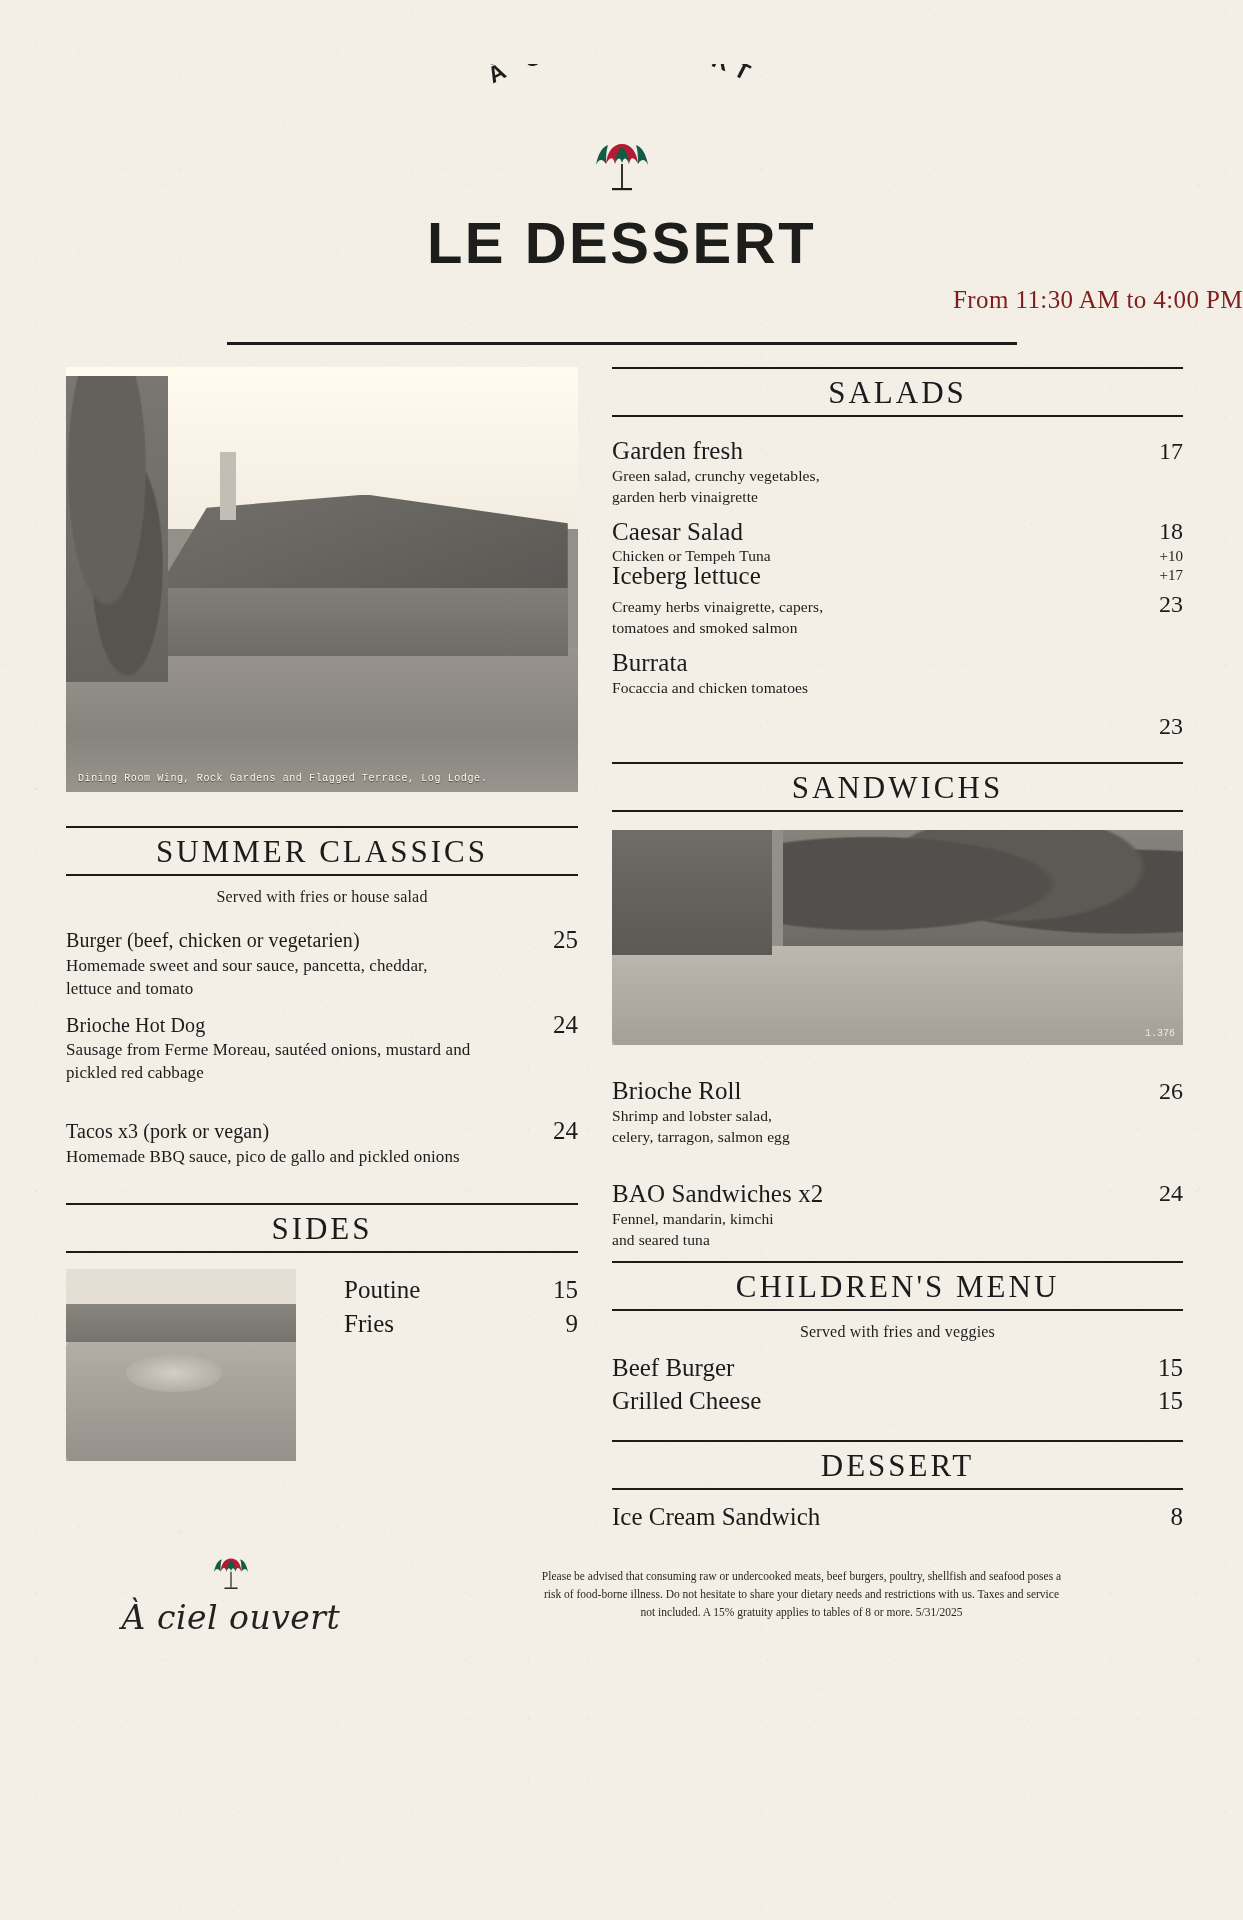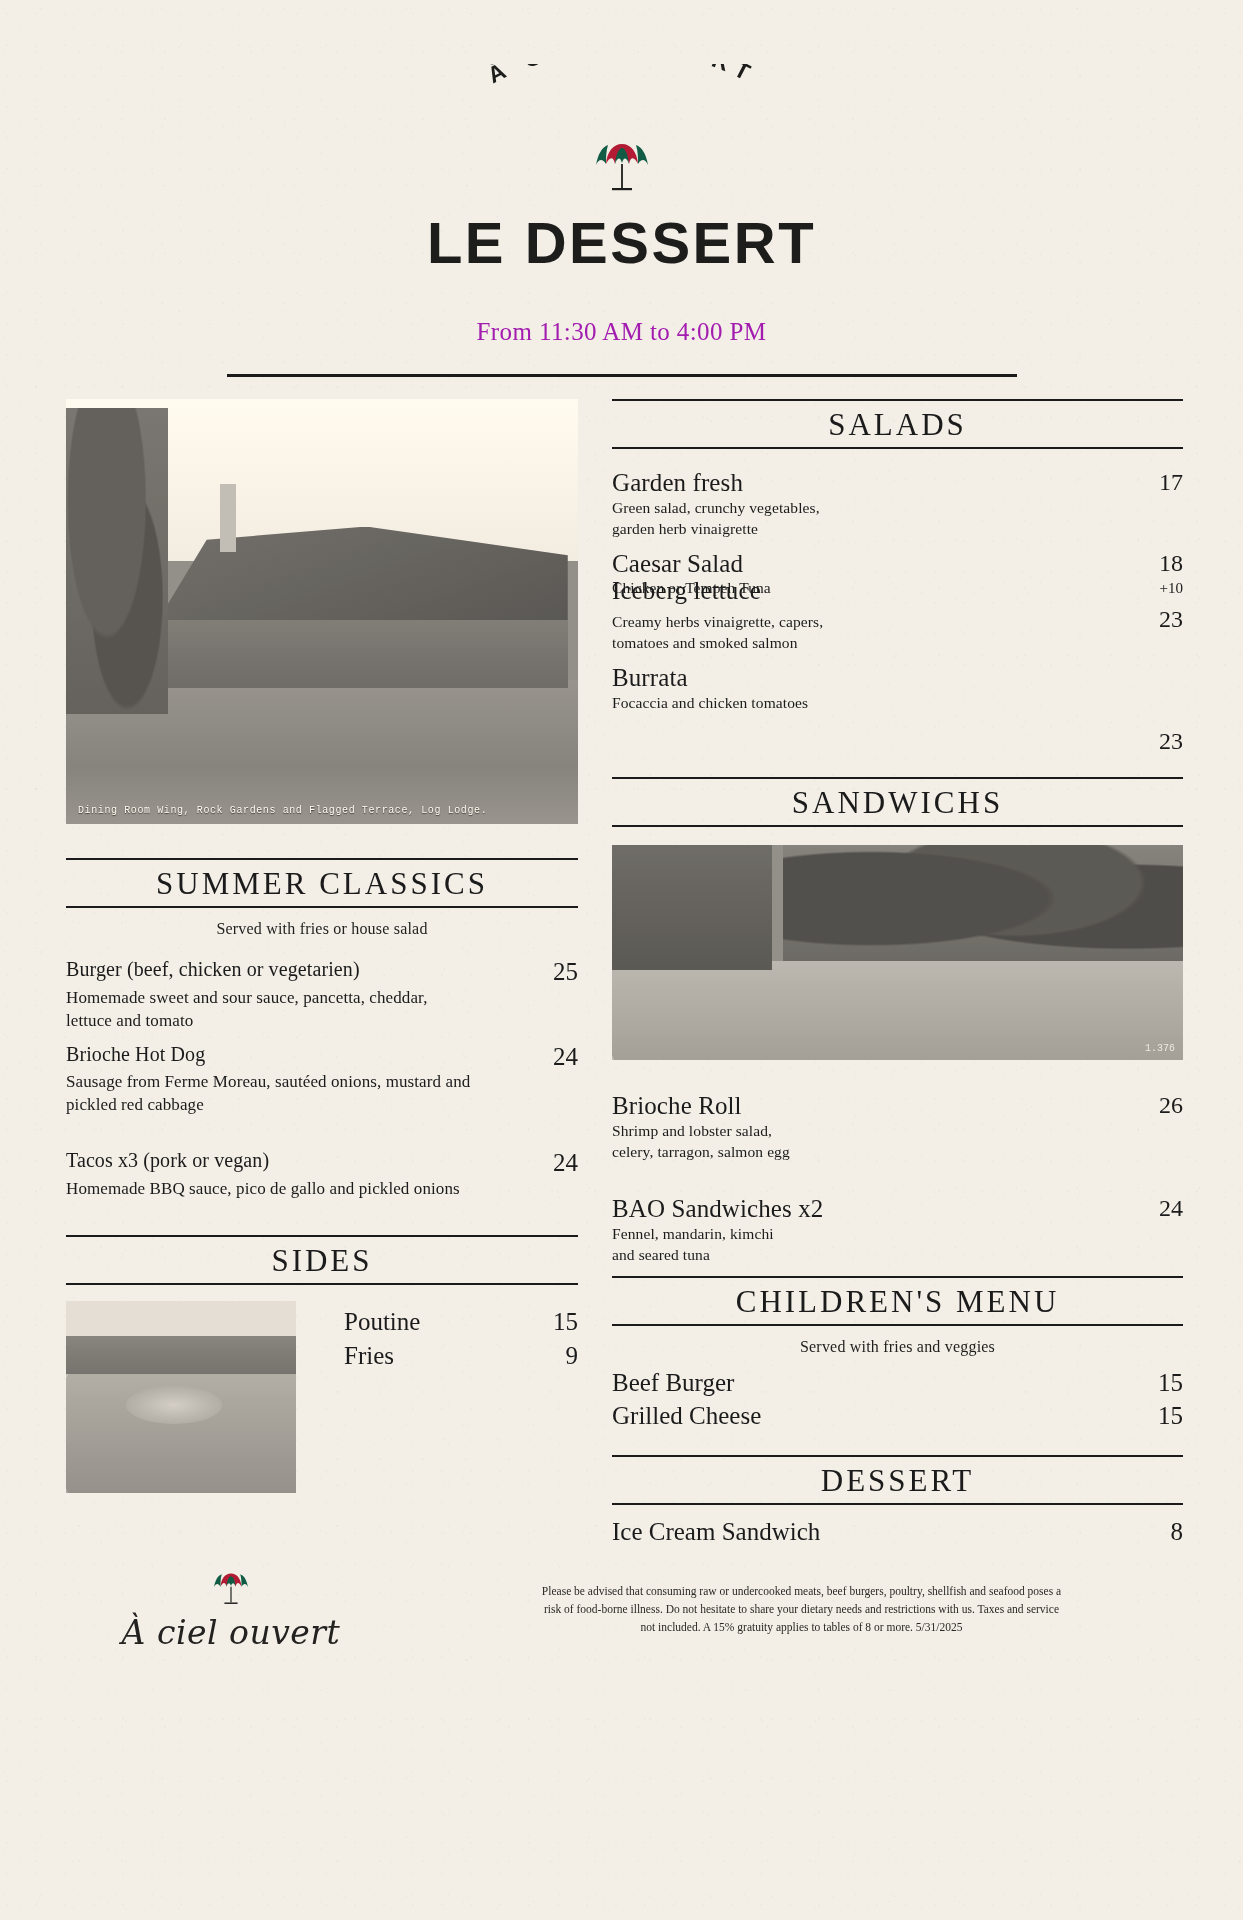--- a/index.html
+++ b/index.html
@@ -67,8 +67,9 @@
     font-family: "Liberation Serif", serif;
     font-size: 25px;
     letter-spacing: .4px;
-    color: #a21caf;
-    margin-top: 46px;
+    color: #7f1d1d;
+    margin-top: 14px;
+    text-align: right;
   }
   .top-rule {
     width: 790px;

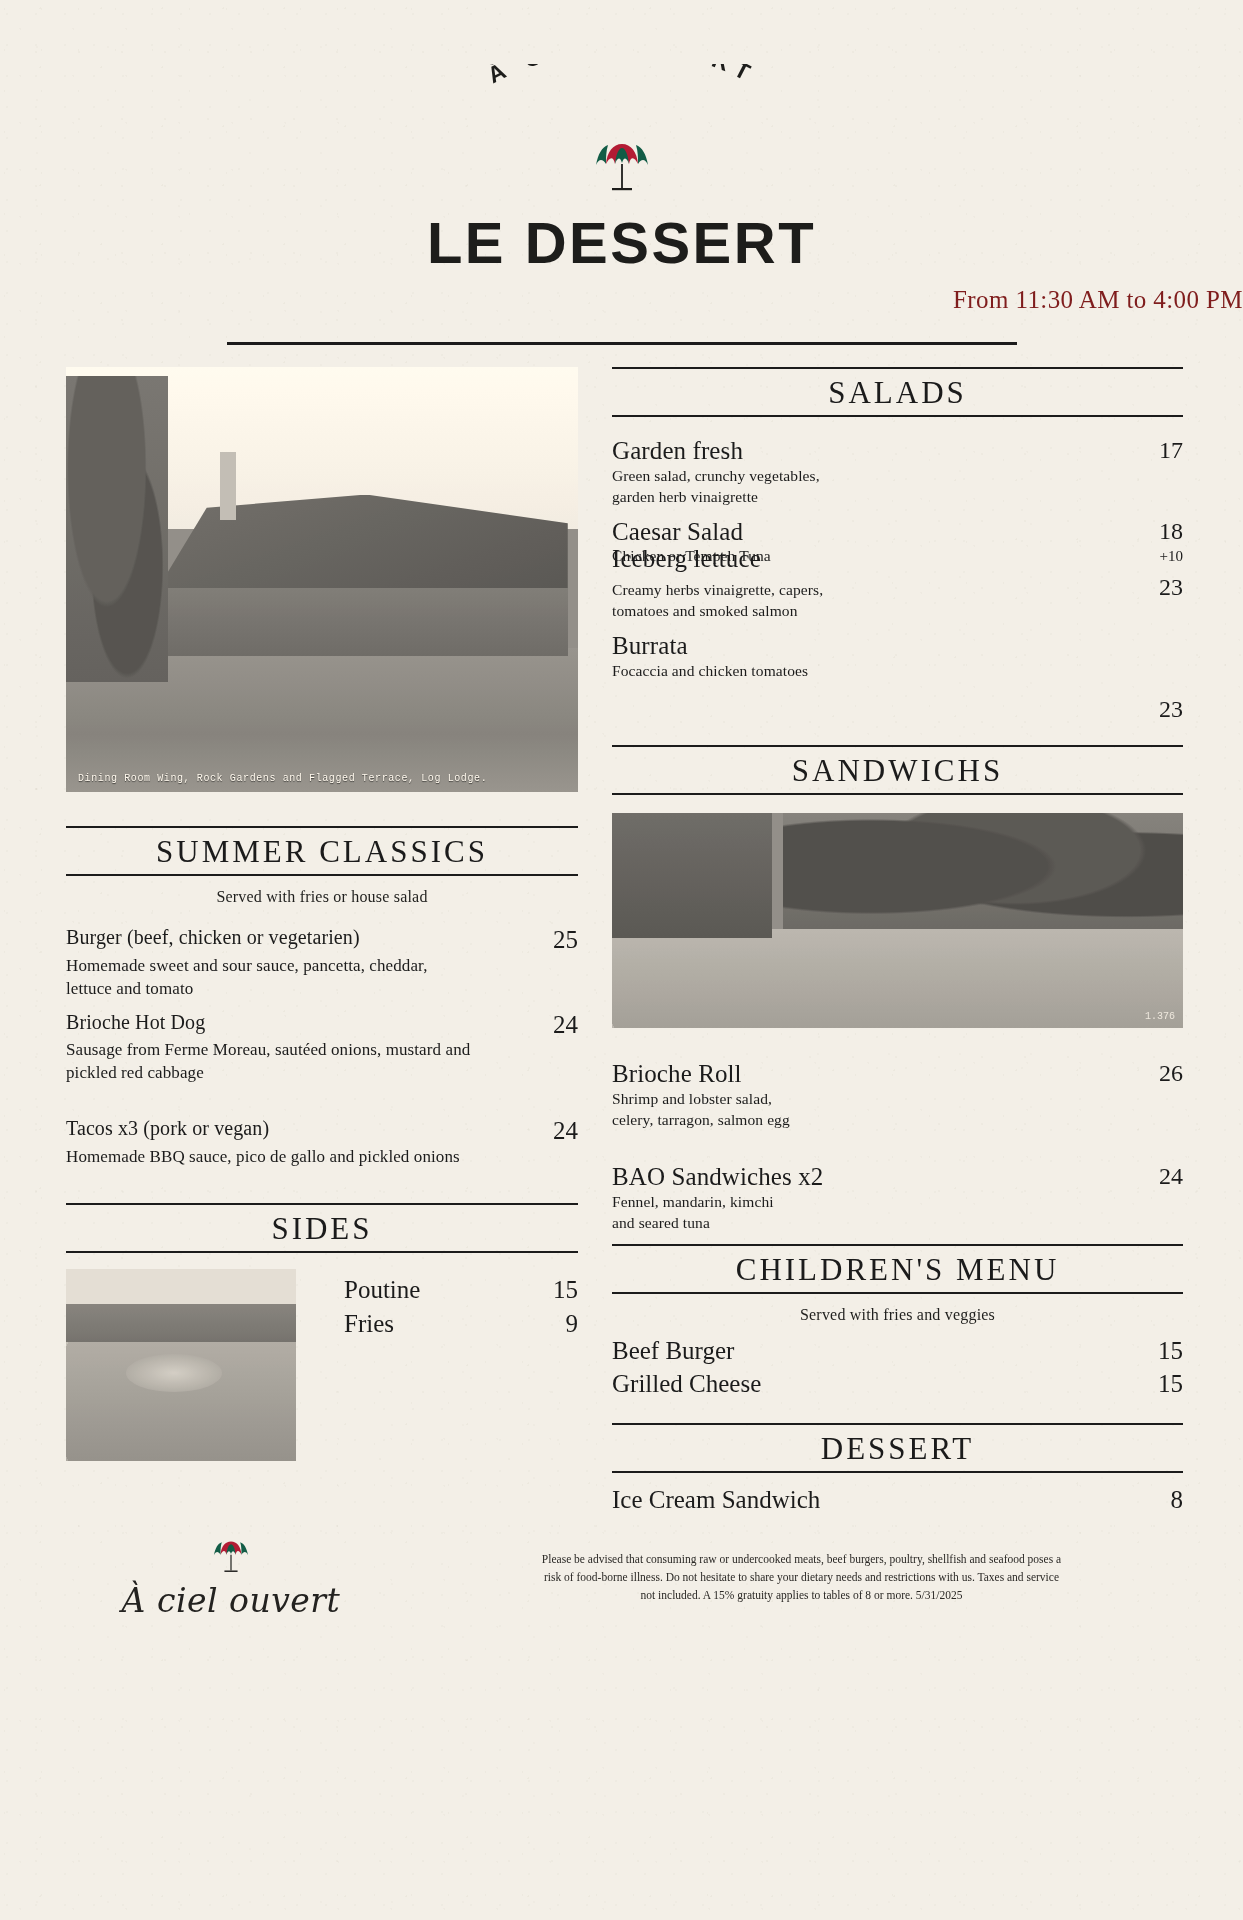--- a/index.html
+++ b/index.html
@@ -203,7 +203,7 @@
   .item { margin-top: 10px; }
   .item-row {
     display: flex;
-    align-items: flex-start;
+    align-items: center;
     justify-content: space-between;
     gap: 12px;
   }

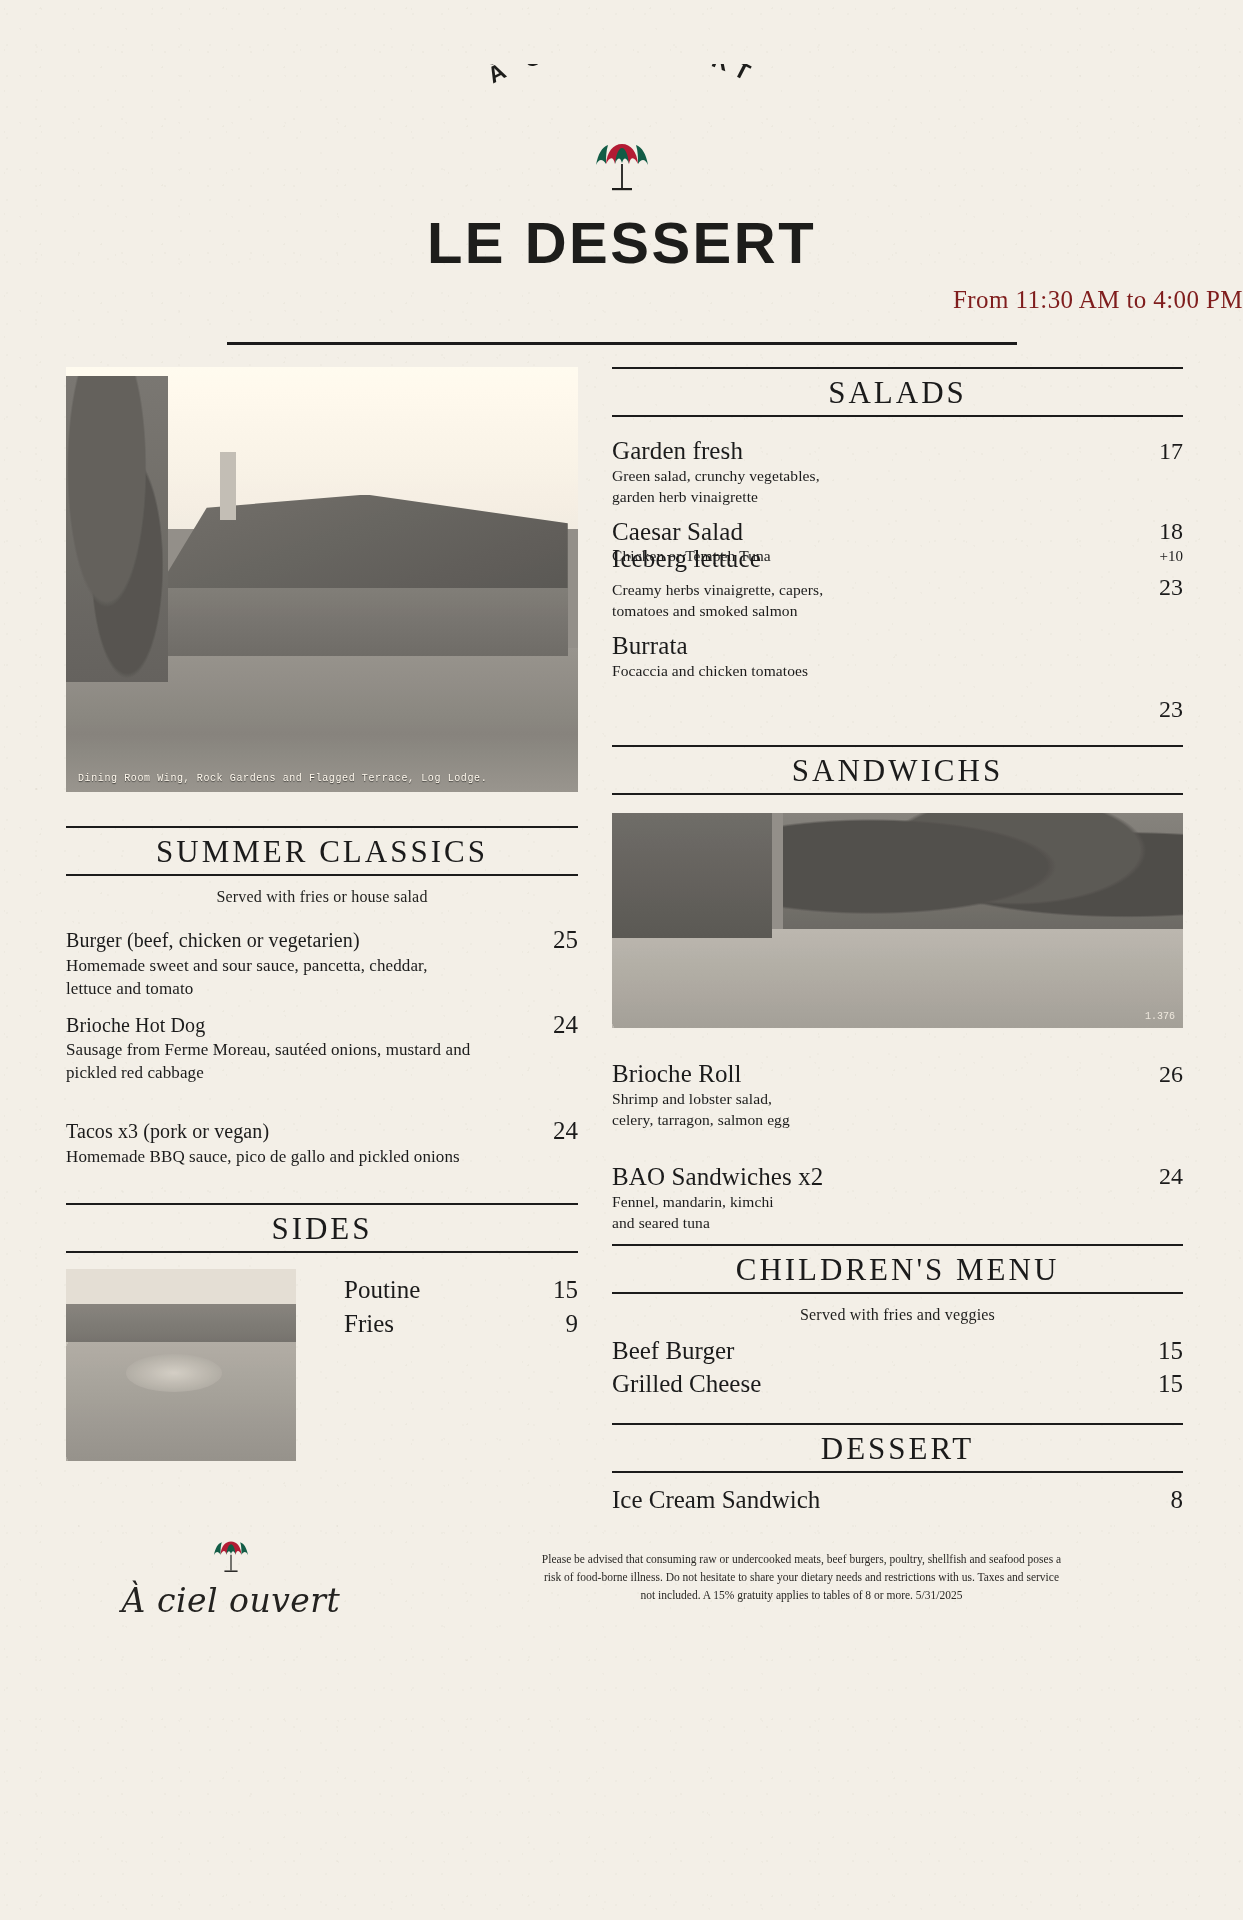--- a/index.html
+++ b/index.html
@@ -409,6 +409,10 @@
           <span class="item-desc" style="white-space:pre-line">Chicken or Tempeh Tuna</span>
           <span class="sup-price">+10</span>
         </div>
+        <div class="sup-row">
+          <span></span>
+          <span class="sup-price">+17</span>
+        </div>
       </div>
 
       <div class="item" style="margin-top:-22px">

